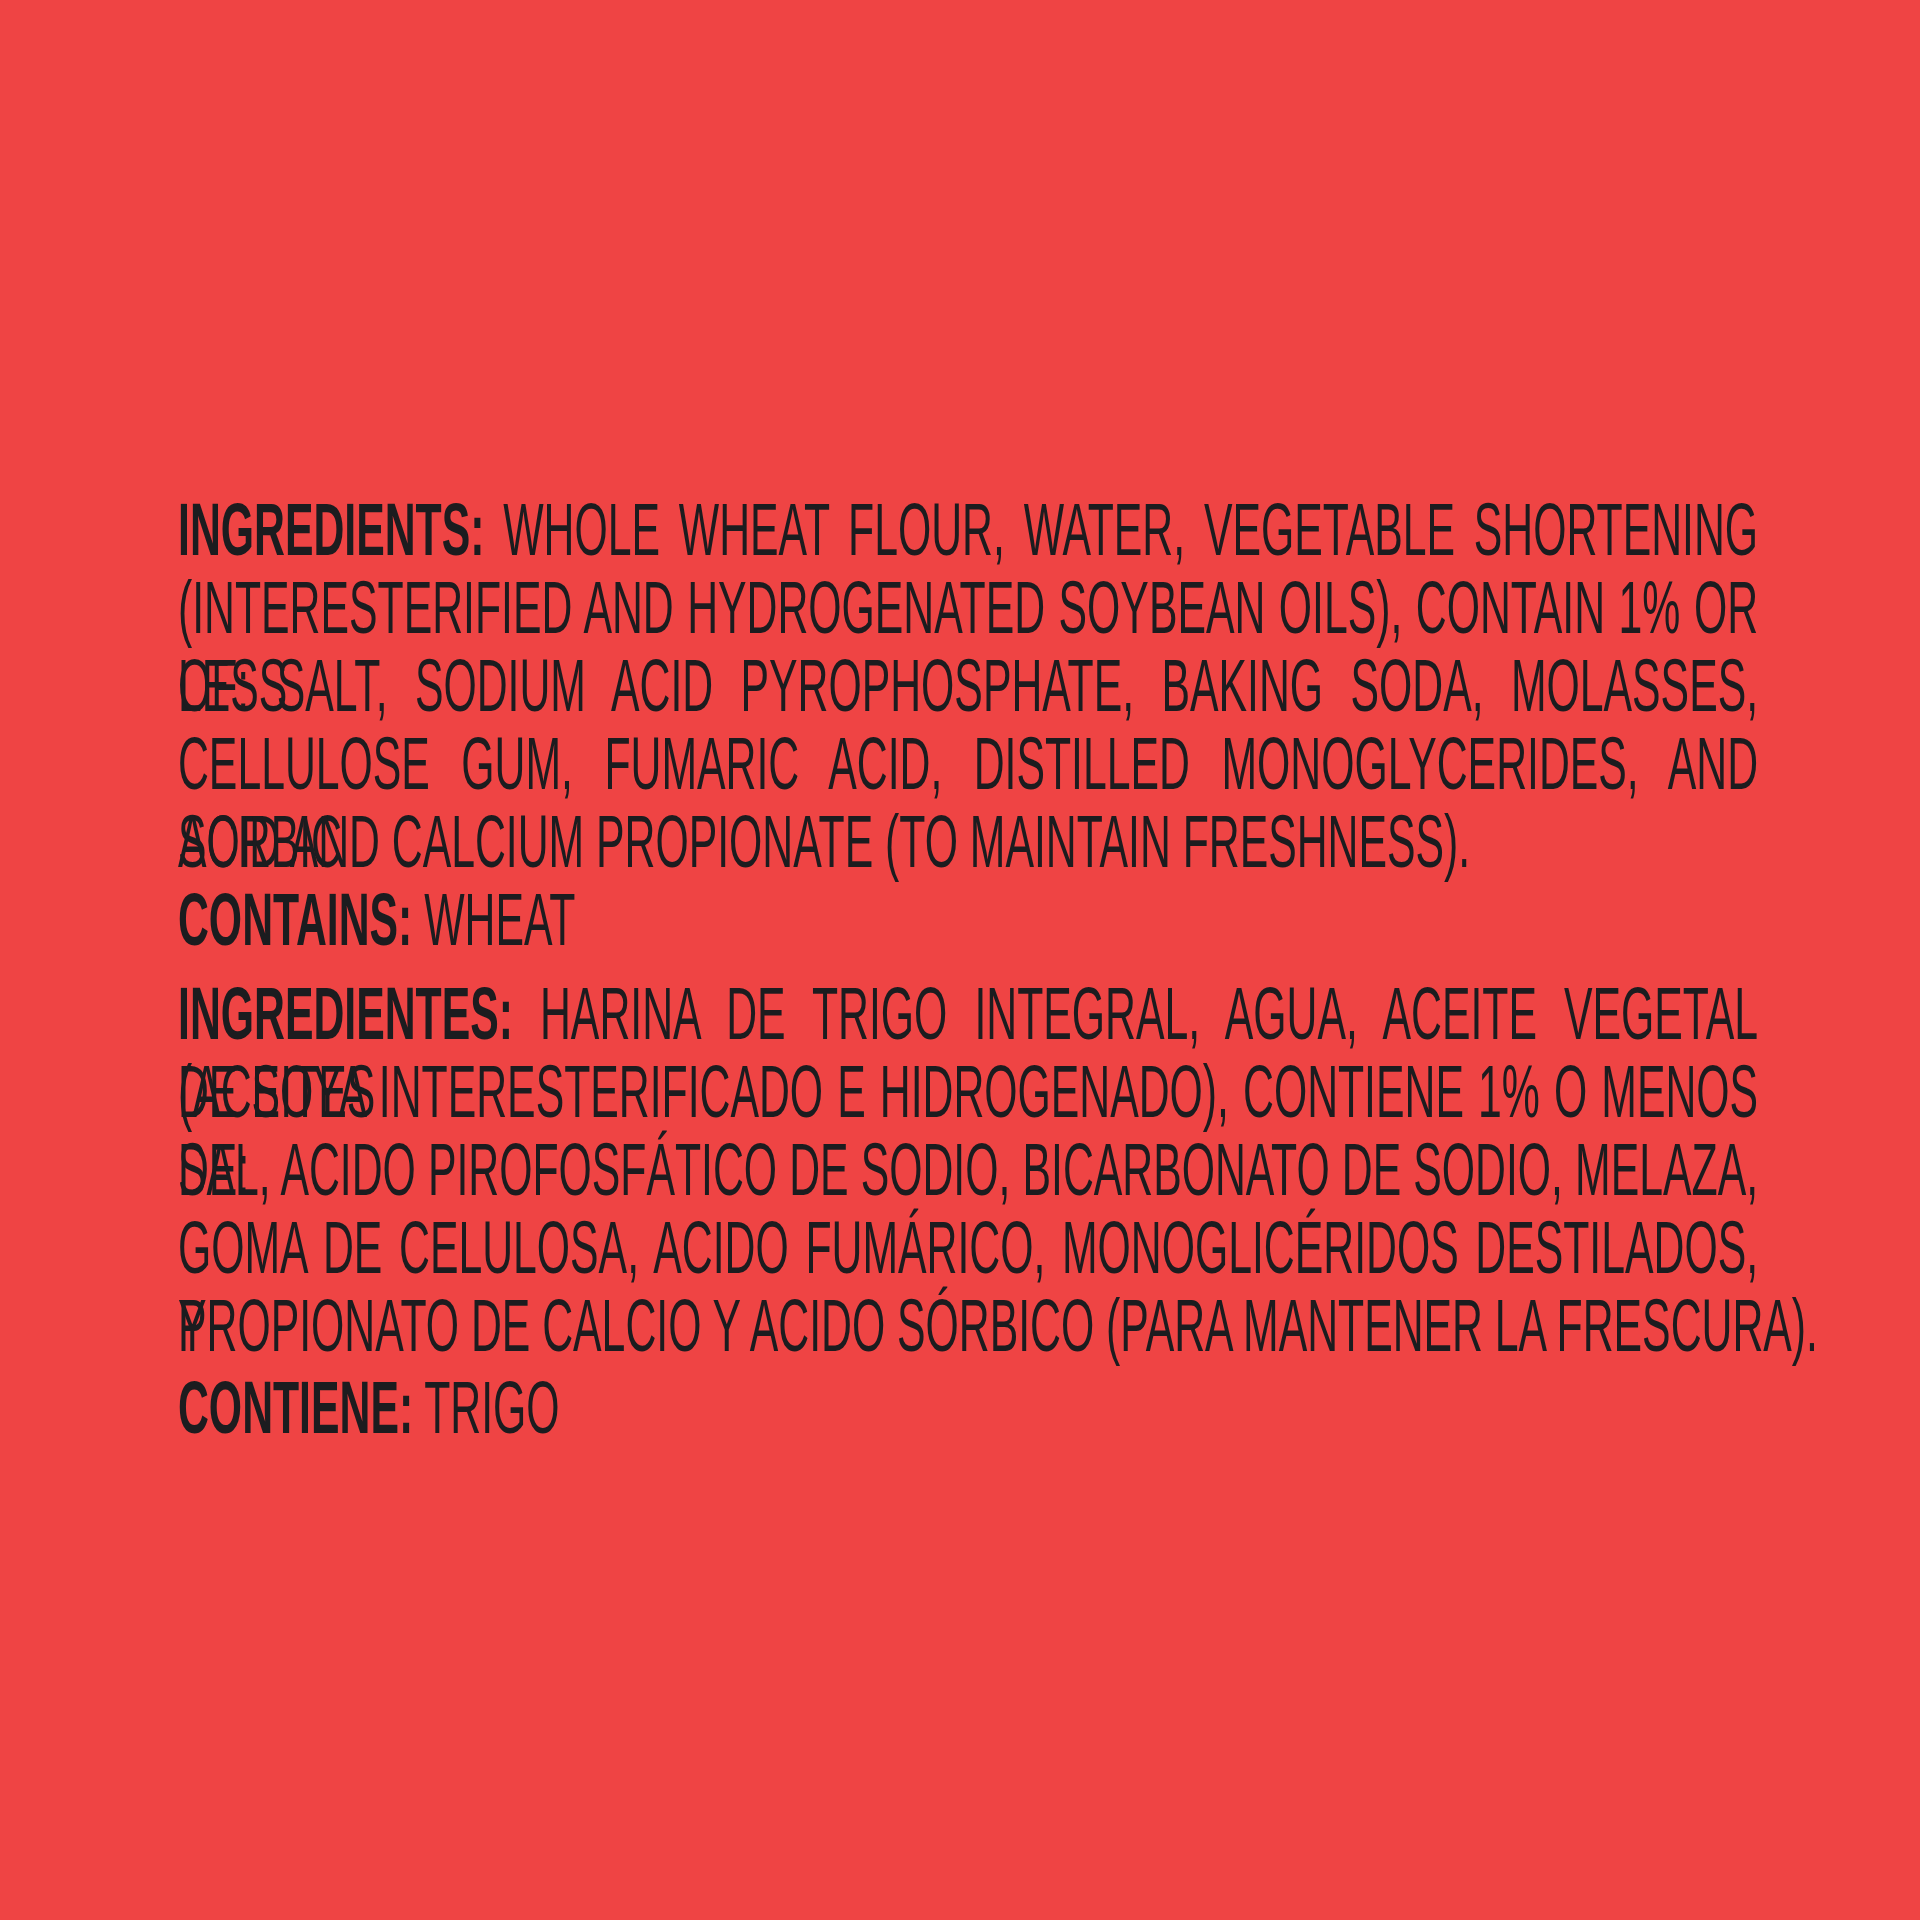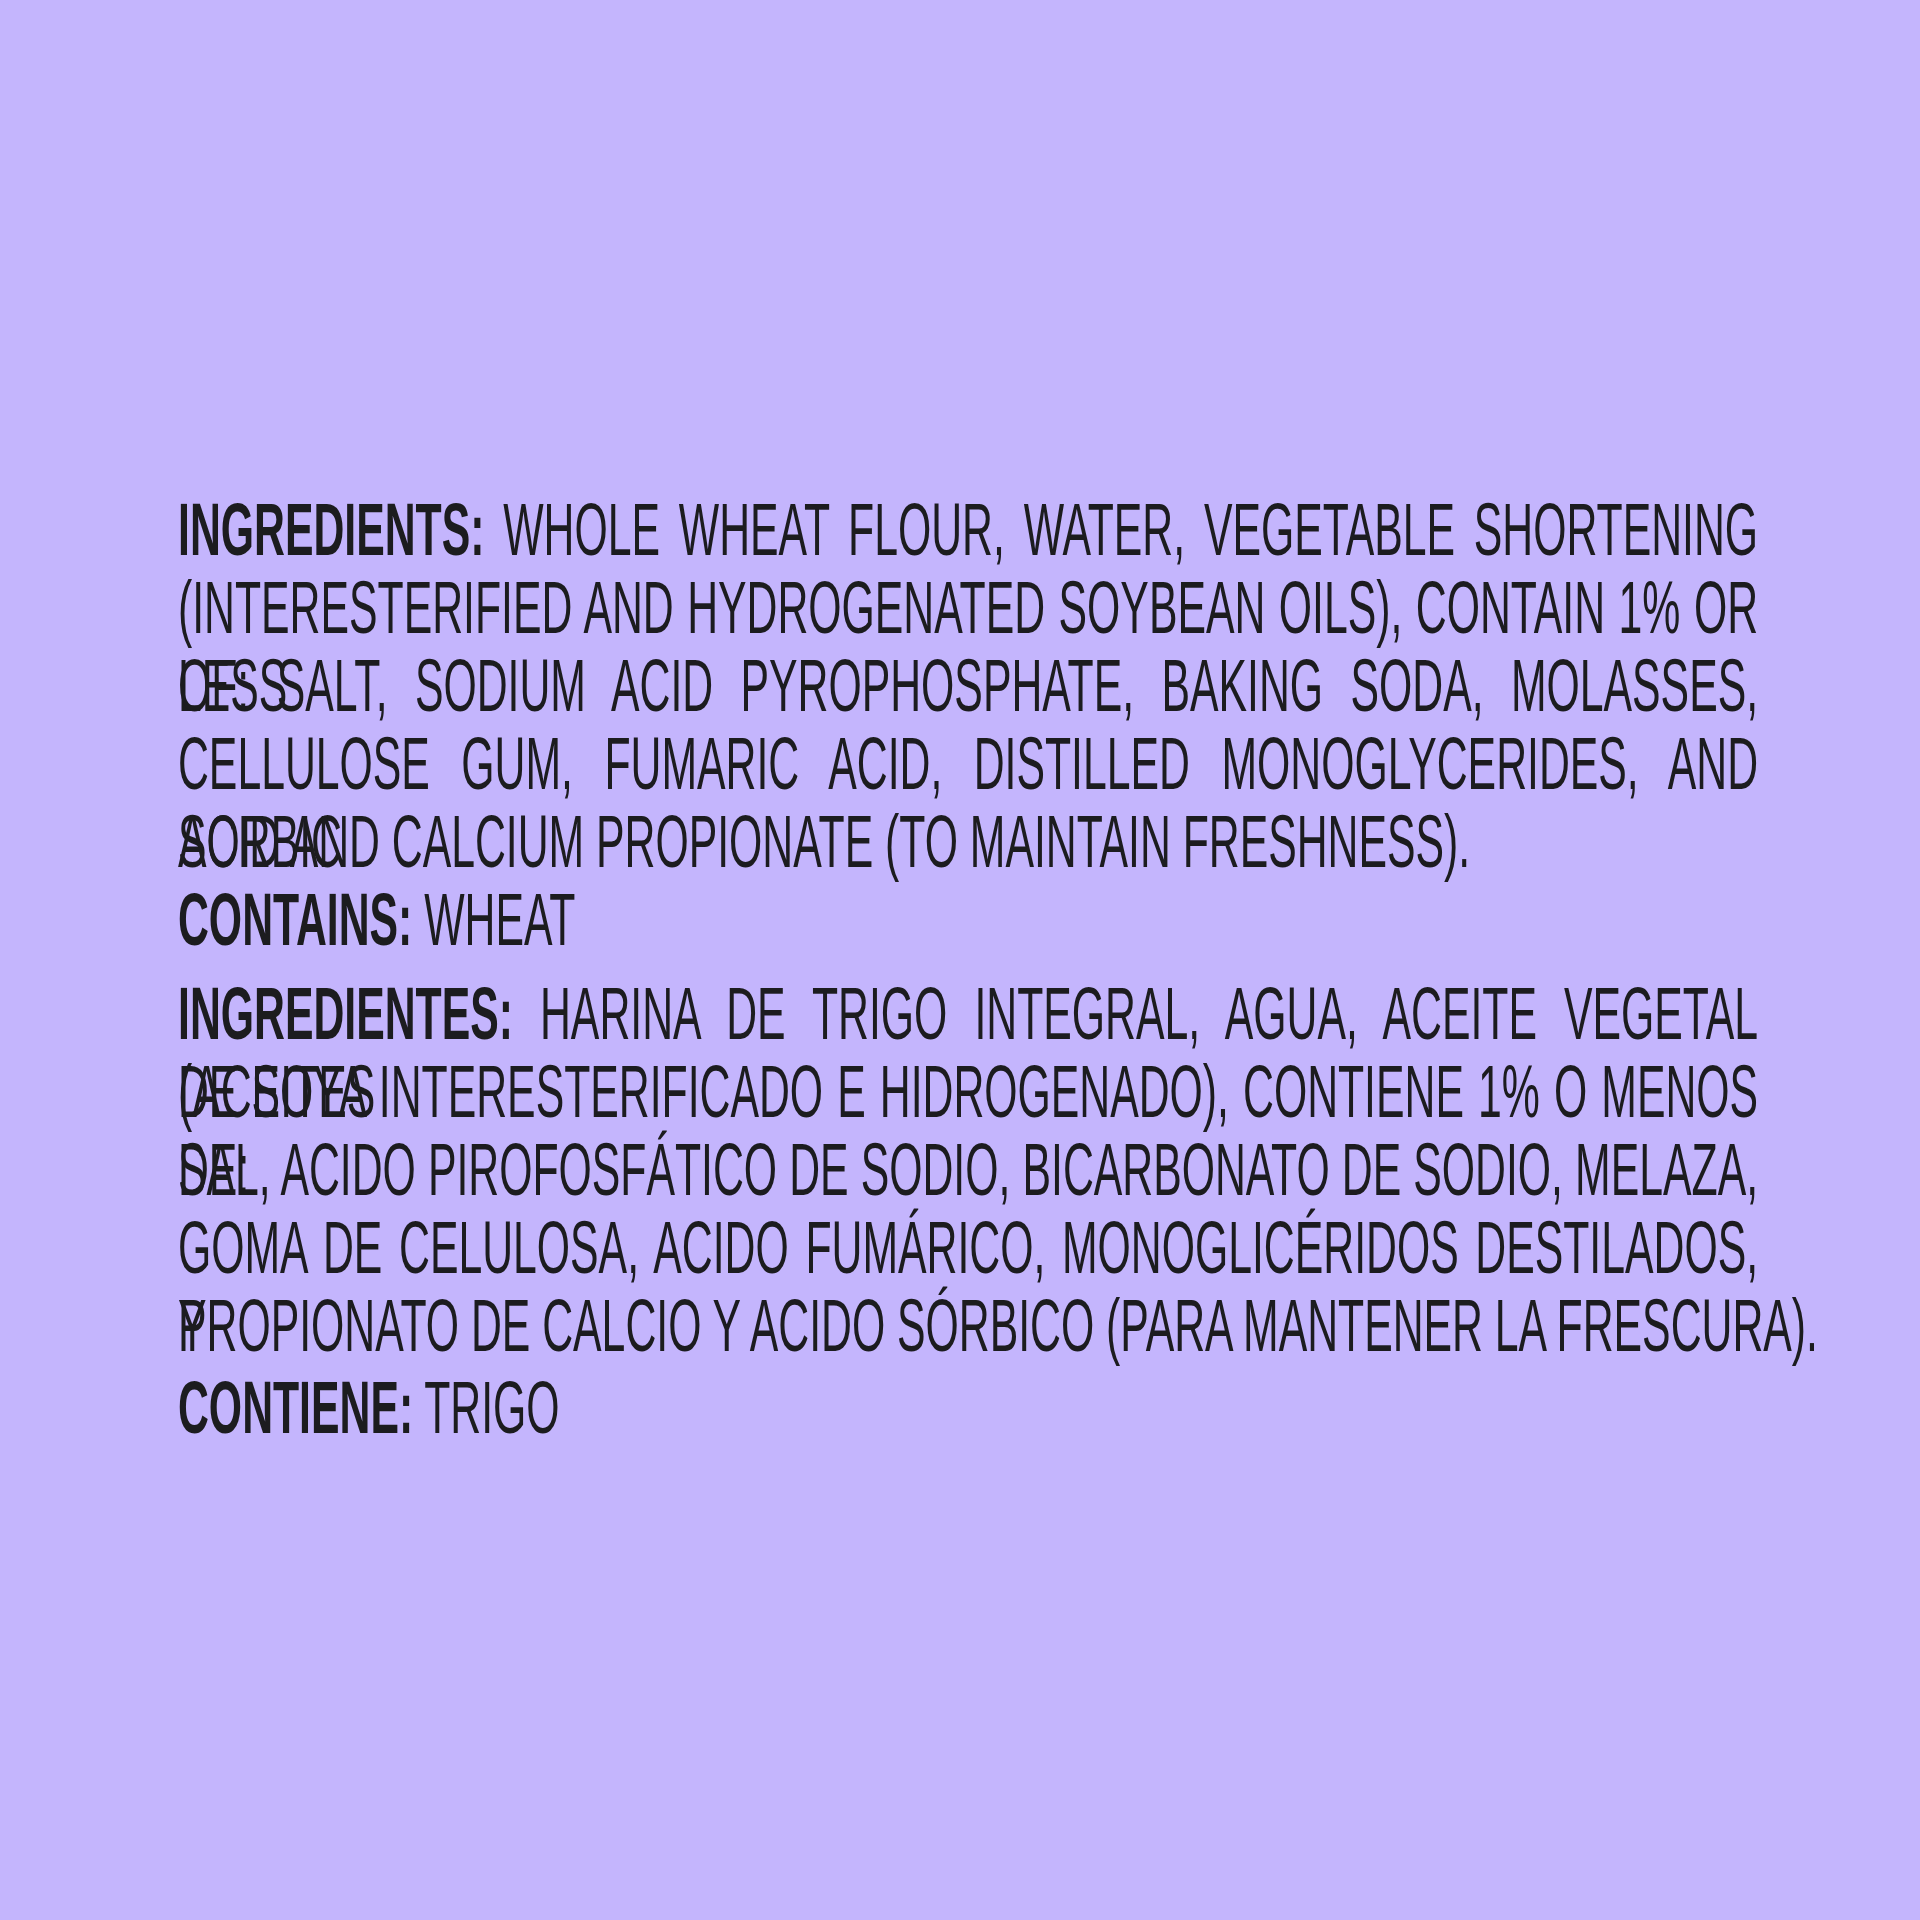--- a/index.html
+++ b/index.html
@@ -14,7 +14,7 @@
     position: relative;
     width: 1920px;
     height: 1920px;
-    background: #c4b5fd;
+    background: #ef4444;
   }
   
   .text-block {

